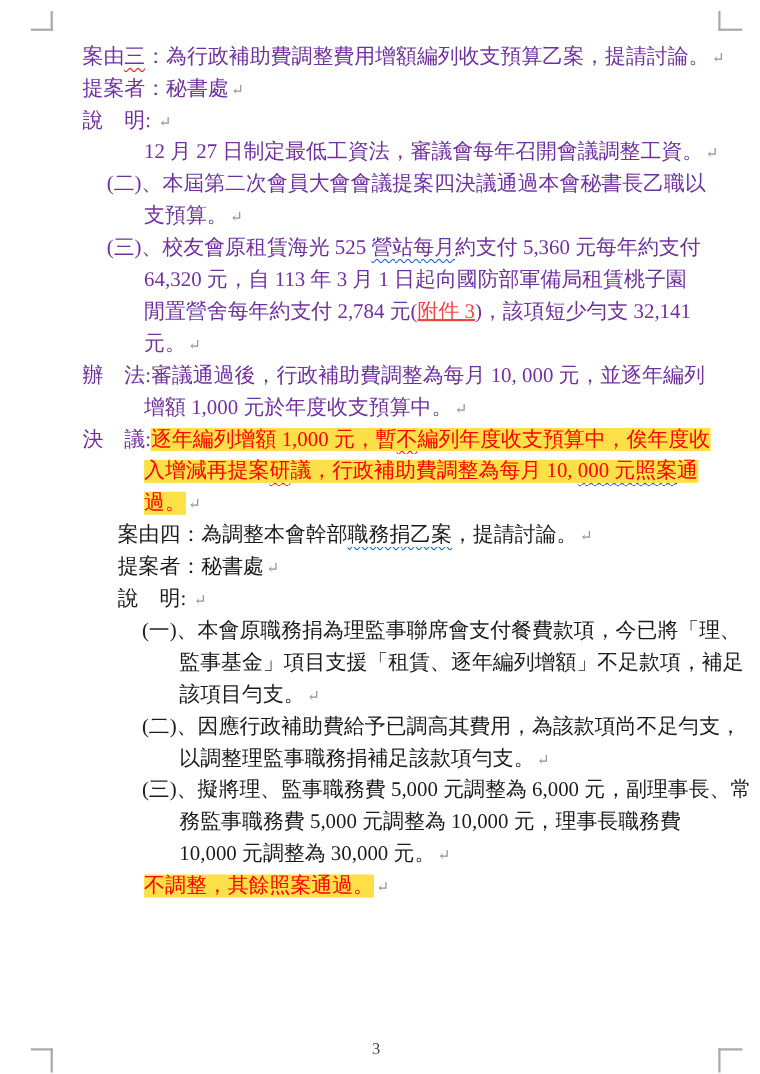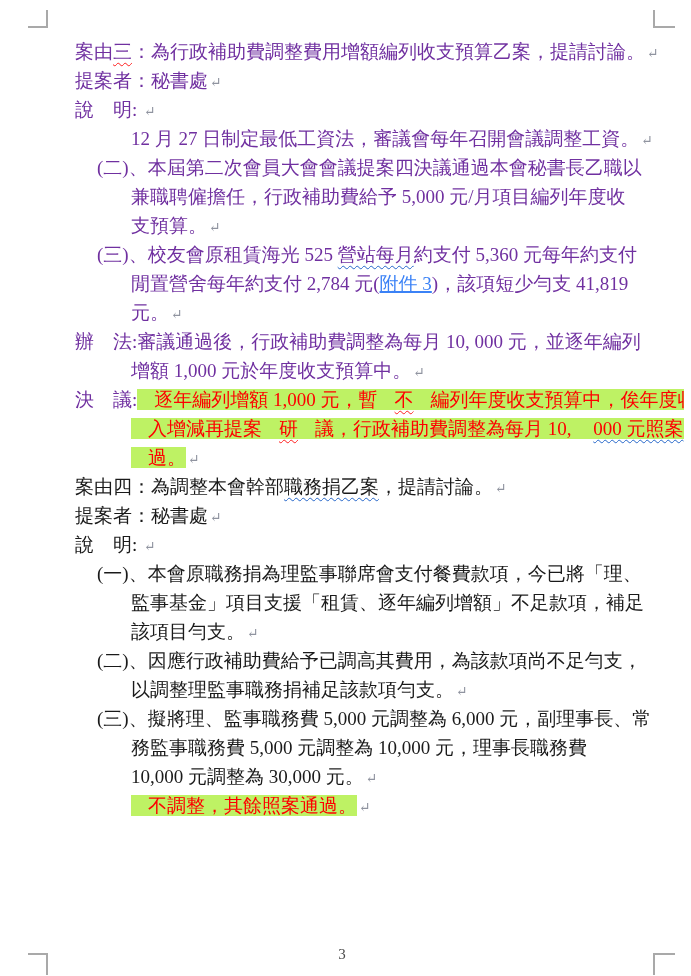--- a/index.html
+++ b/index.html
@@ -53,7 +53,6 @@
     <div class="ln sec-p li2"><span>12 月 27 日制定最低工資法，審議會每年召開會議調整工資。</span><span class="pilcrow">↵</span></div>
 
     <div class="ln sec-p li1"><span>(二)、本屆第二次會員大會會議提案四決議通過本會秘書長乙職以</span></div>
-    <div class="ln sec-p li2"><span>兼職聘僱擔任，行政補助費給予 5,000 元/月項目編列年度收</span></div>
     <div class="ln sec-p li2"><span>支預算。</span><span class="pilcrow">↵</span></div>
 
     <div class="ln sec-p li1"><span>(三)、校友會原租賃海光 525 </span><span class="sq-blue">營站每月</span><span>約支付 5,360 元每年約支付</span></div>

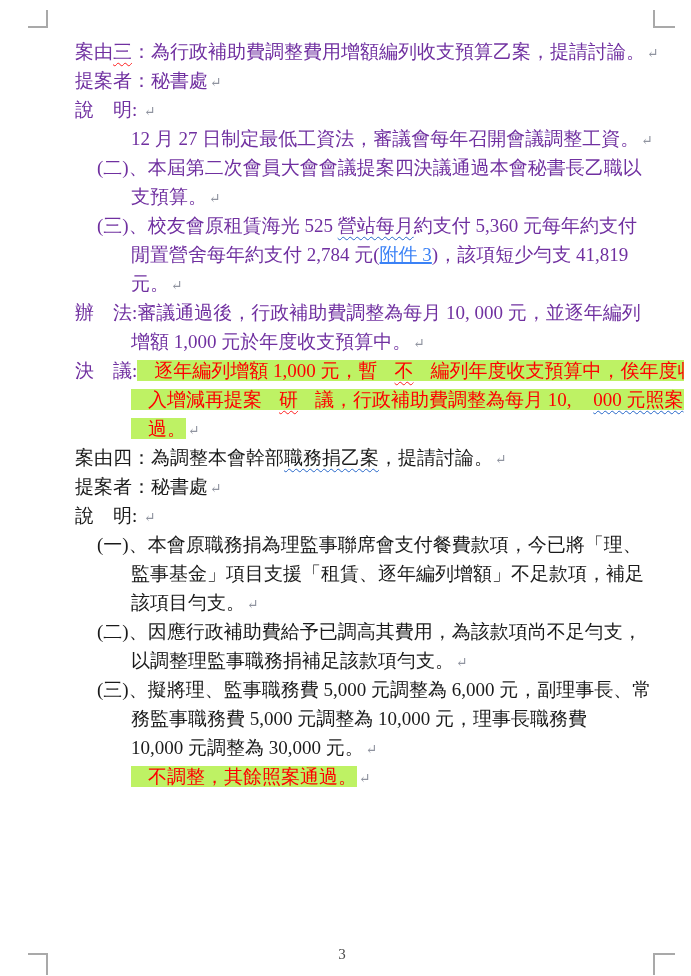--- a/index.html
+++ b/index.html
@@ -56,6 +56,7 @@
     <div class="ln sec-p li2"><span>支預算。</span><span class="pilcrow">↵</span></div>
 
     <div class="ln sec-p li1"><span>(三)、校友會原租賃海光 525 </span><span class="sq-blue">營站每月</span><span>約支付 5,360 元每年約支付</span></div>
+    <div class="ln sec-p li2"><span>64,320 元，自 113 年 3 月 1 日起向國防部軍備局租賃桃子園</span></div>
     <div class="ln sec-p li2"><span>閒置營舍每年約支付 2,784 元(</span><a class="c-link">附件 3</a><span>)，該項短少勻支 41,819</span></div>
     <div class="ln sec-p li2"><span>元。</span><span class="pilcrow">↵</span></div>
 

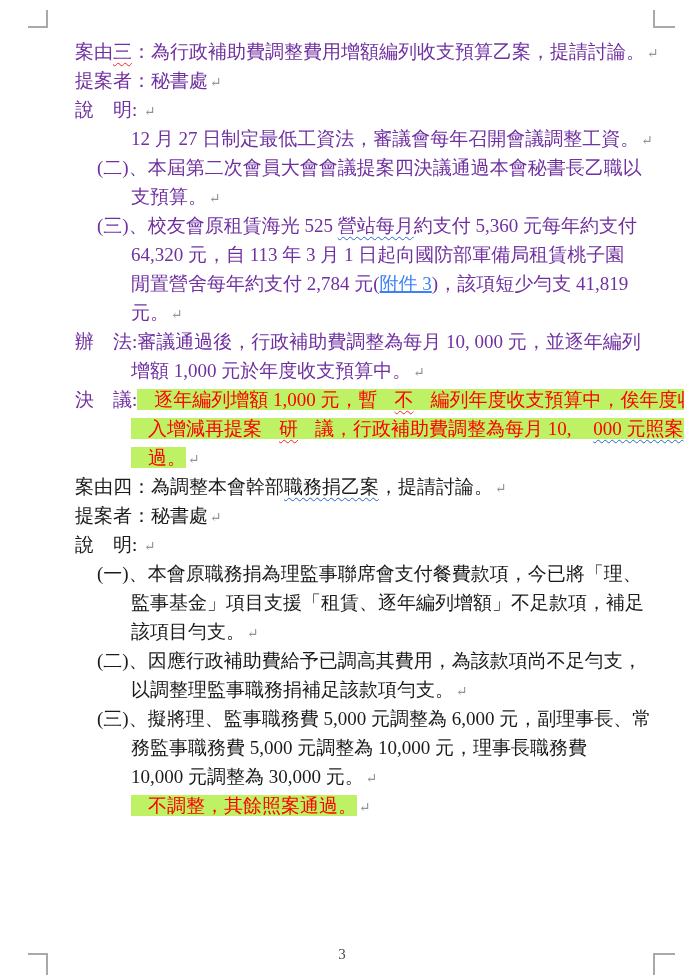--- a/index.html
+++ b/index.html
@@ -22,7 +22,7 @@
   .sec-b { color:#1a1a1a; }
 
   .c-redhl { color:#fe0000; background-color:#bef264;padding-left:17px; }
-  .c-link  { color:#3b82f6; text-decoration:underline; text-decoration-thickness:1.5px; cursor:pointer; }
+  .c-link  { color:#ef4444; text-decoration:underline; text-decoration-thickness:1.5px; cursor:pointer; }
   .sq-red  { text-decoration-line:underline; text-decoration-style:wavy; text-decoration-color:#ff1f1f;
              text-decoration-thickness:1px; text-underline-offset:4px; }
   .sq-blue { text-decoration-line:underline; text-decoration-style:wavy; text-decoration-color:#2667c9;

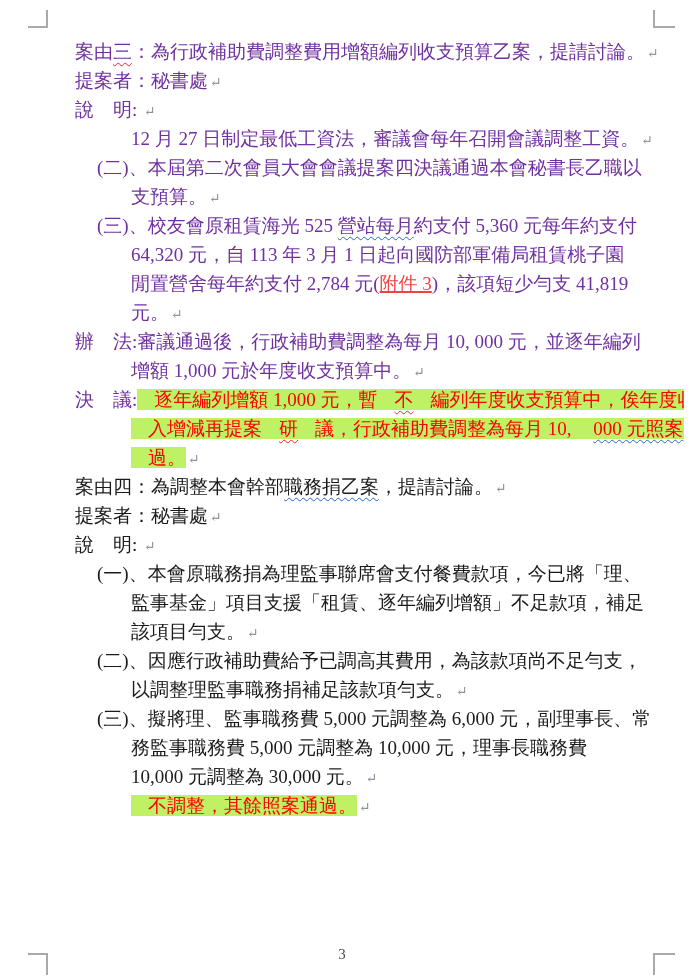--- a/index.html
+++ b/index.html
@@ -57,7 +57,7 @@
 
     <div class="ln sec-p li1"><span>(三)、校友會原租賃海光 525 </span><span class="sq-blue">營站每月</span><span>約支付 5,360 元每年約支付</span></div>
     <div class="ln sec-p li2"><span>64,320 元，自 113 年 3 月 1 日起向國防部軍備局租賃桃子園</span></div>
-    <div class="ln sec-p li2"><span>閒置營舍每年約支付 2,784 元(</span><a class="c-link">附件 3</a><span>)，該項短少勻支 41,819</span></div>
+    <div class="ln sec-p li2"><span>閒置營舍每年約支付 2,784 元(</span><a class="c-link">附件 3</a><span>)，該項短少勻支 32,141</span></div>
     <div class="ln sec-p li2"><span>元。</span><span class="pilcrow">↵</span></div>
 
     <div class="ln sec-p"><span>辦　法:審議通過後，行政補助費調整為每月 10, 000 元，並逐年編列</span></div>

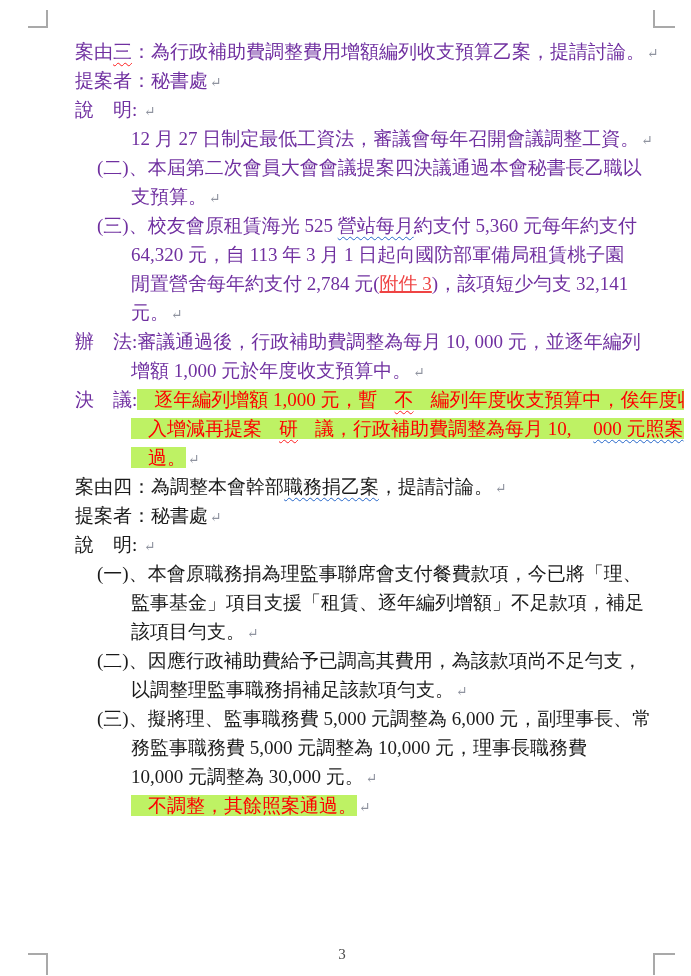--- a/index.html
+++ b/index.html
@@ -21,7 +21,7 @@
   .sec-p { color:#7030A0; }
   .sec-b { color:#1a1a1a; }
 
-  .c-redhl { color:#fe0000; background-color:#bef264;padding-left:17px; }
+  .c-redhl { color:#fe0000; background-color:#fde047; }
   .c-link  { color:#ef4444; text-decoration:underline; text-decoration-thickness:1.5px; cursor:pointer; }
   .sq-red  { text-decoration-line:underline; text-decoration-style:wavy; text-decoration-color:#ff1f1f;
              text-decoration-thickness:1px; text-underline-offset:4px; }

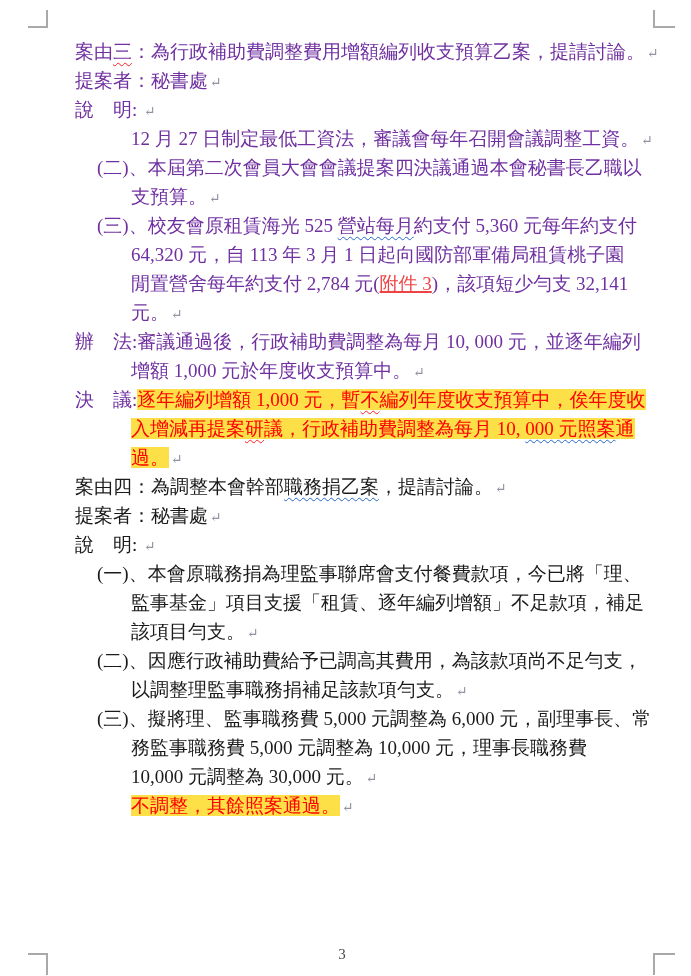--- a/index.html
+++ b/index.html
@@ -19,7 +19,7 @@
   .li1 { padding-left:22px; }
   .li2 { padding-left:56px; }
   .sec-p { color:#7030A0; }
-  .sec-b { color:#1a1a1a; }
+  .sec-b { color:#1a1a1a;margin-left:32px; }
 
   .c-redhl { color:#fe0000; background-color:#fde047; }
   .c-link  { color:#ef4444; text-decoration:underline; text-decoration-thickness:1.5px; cursor:pointer; }

